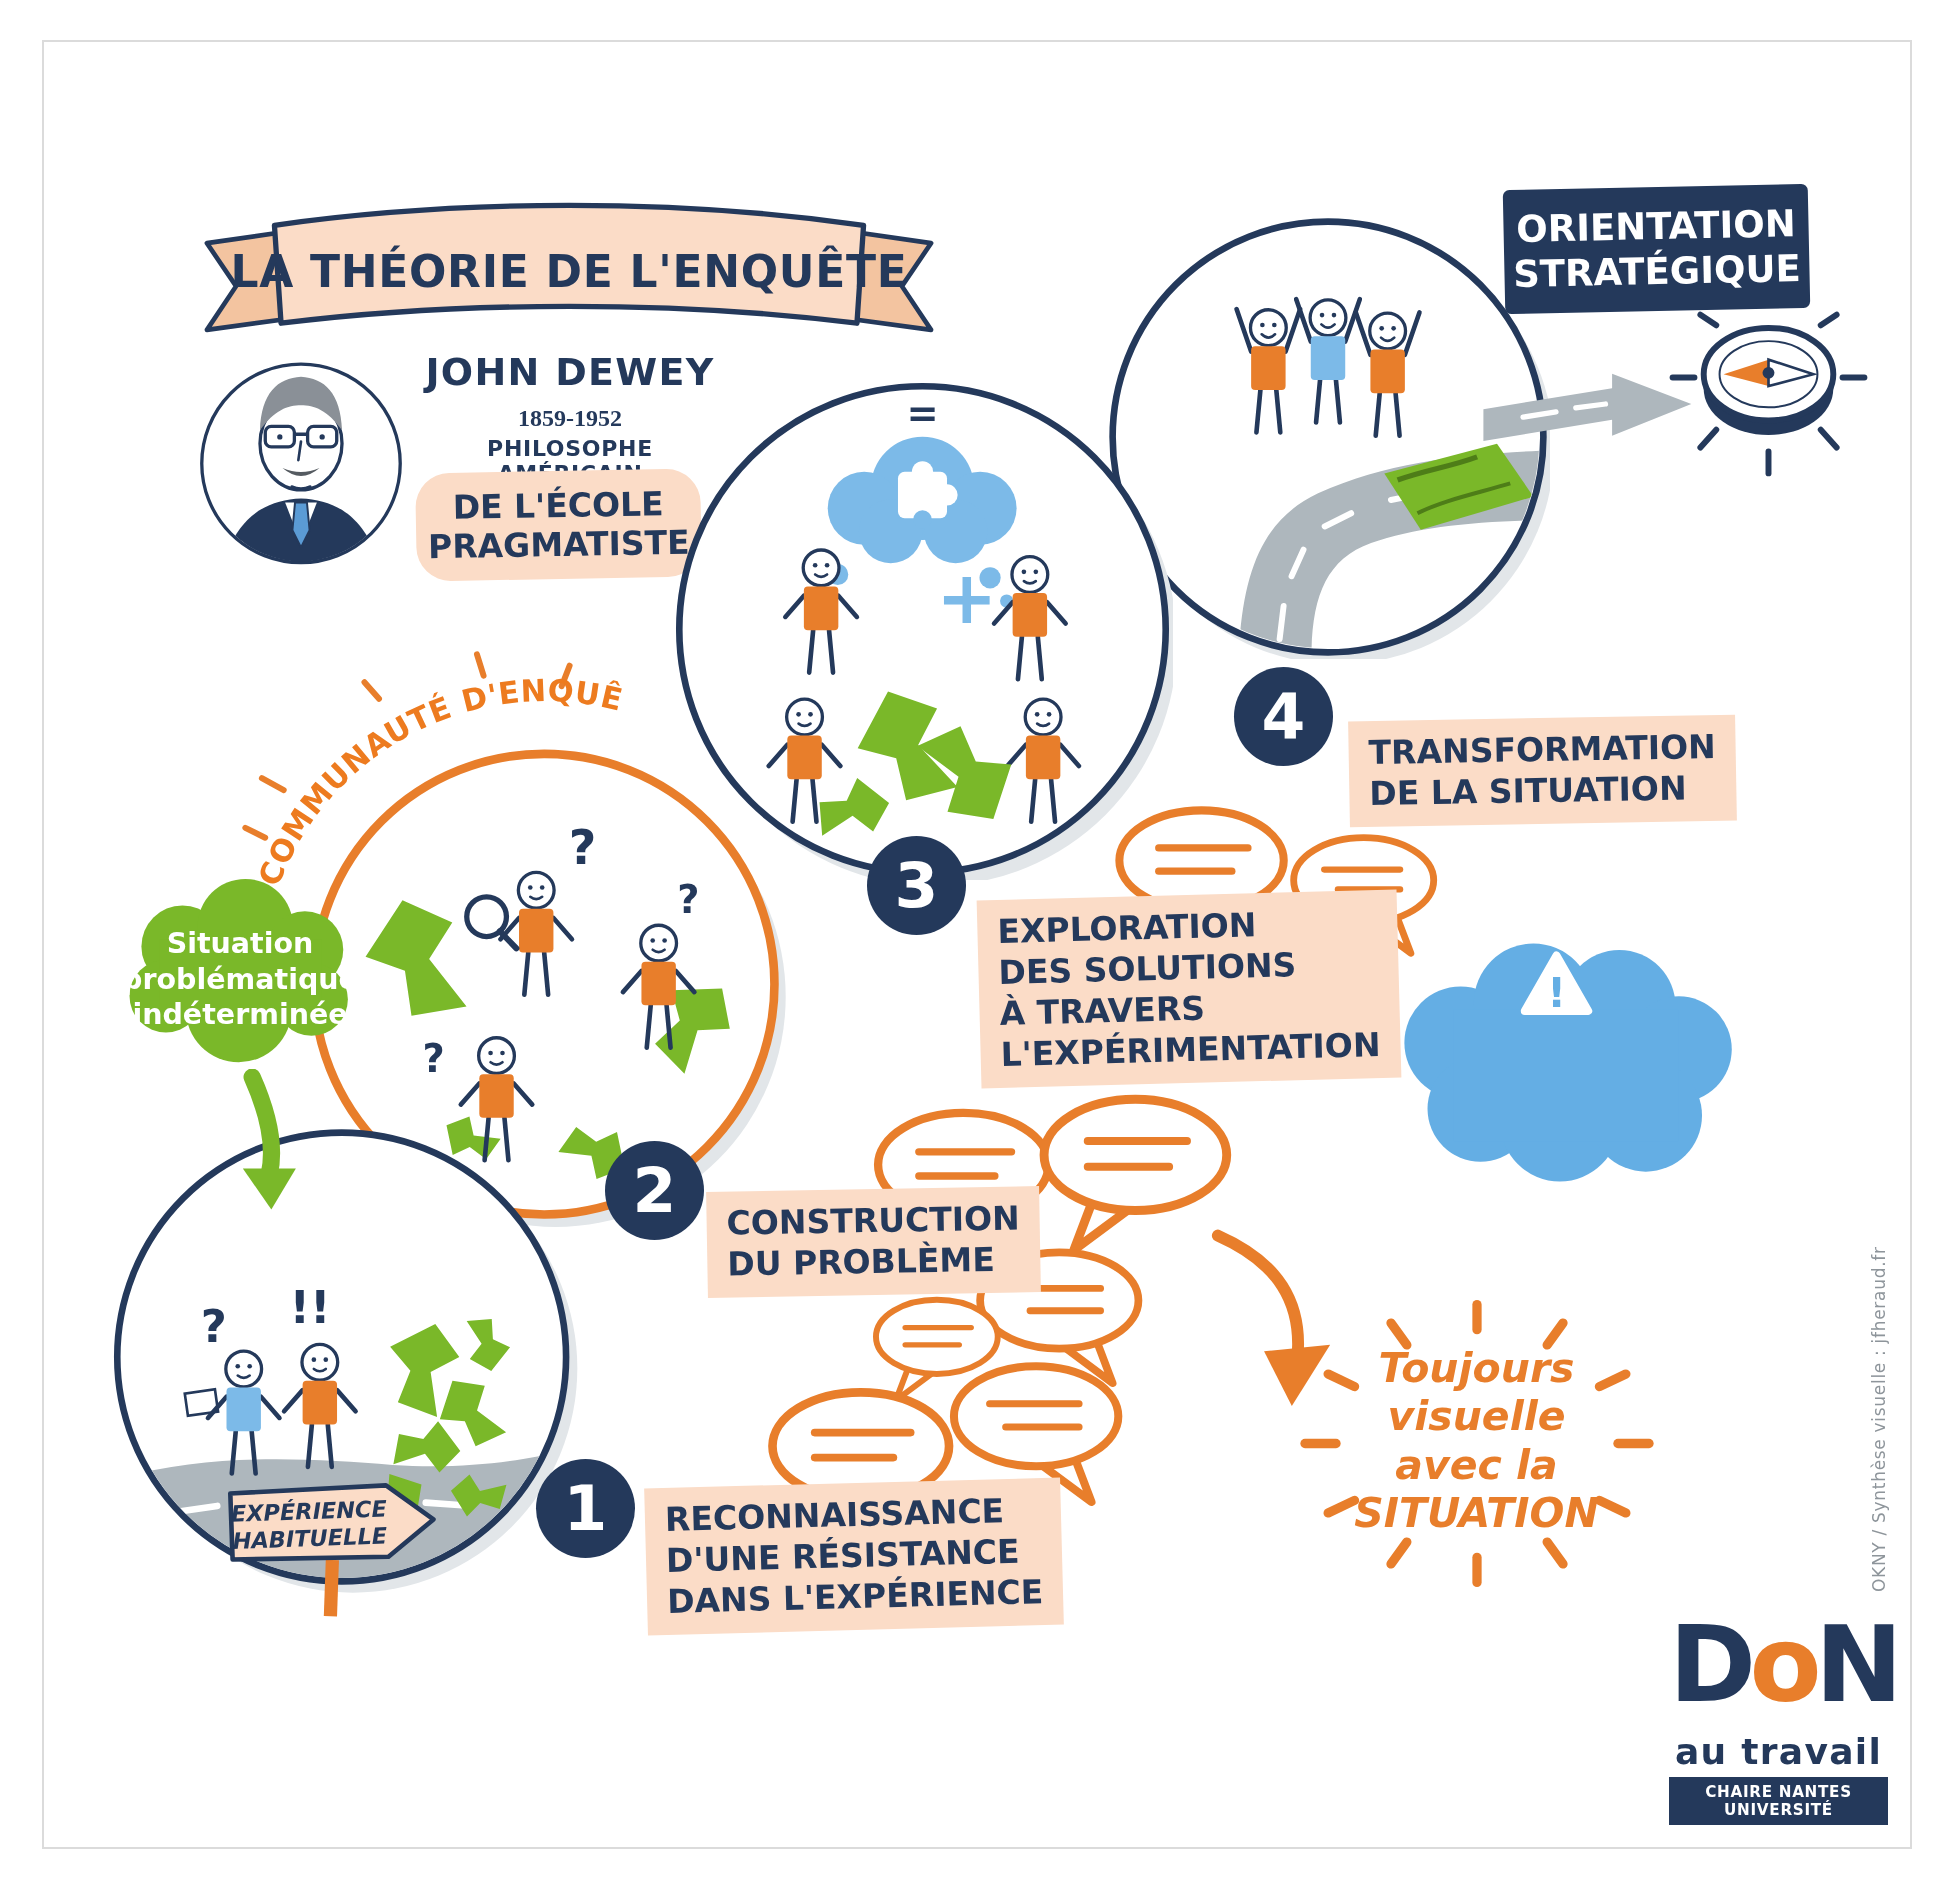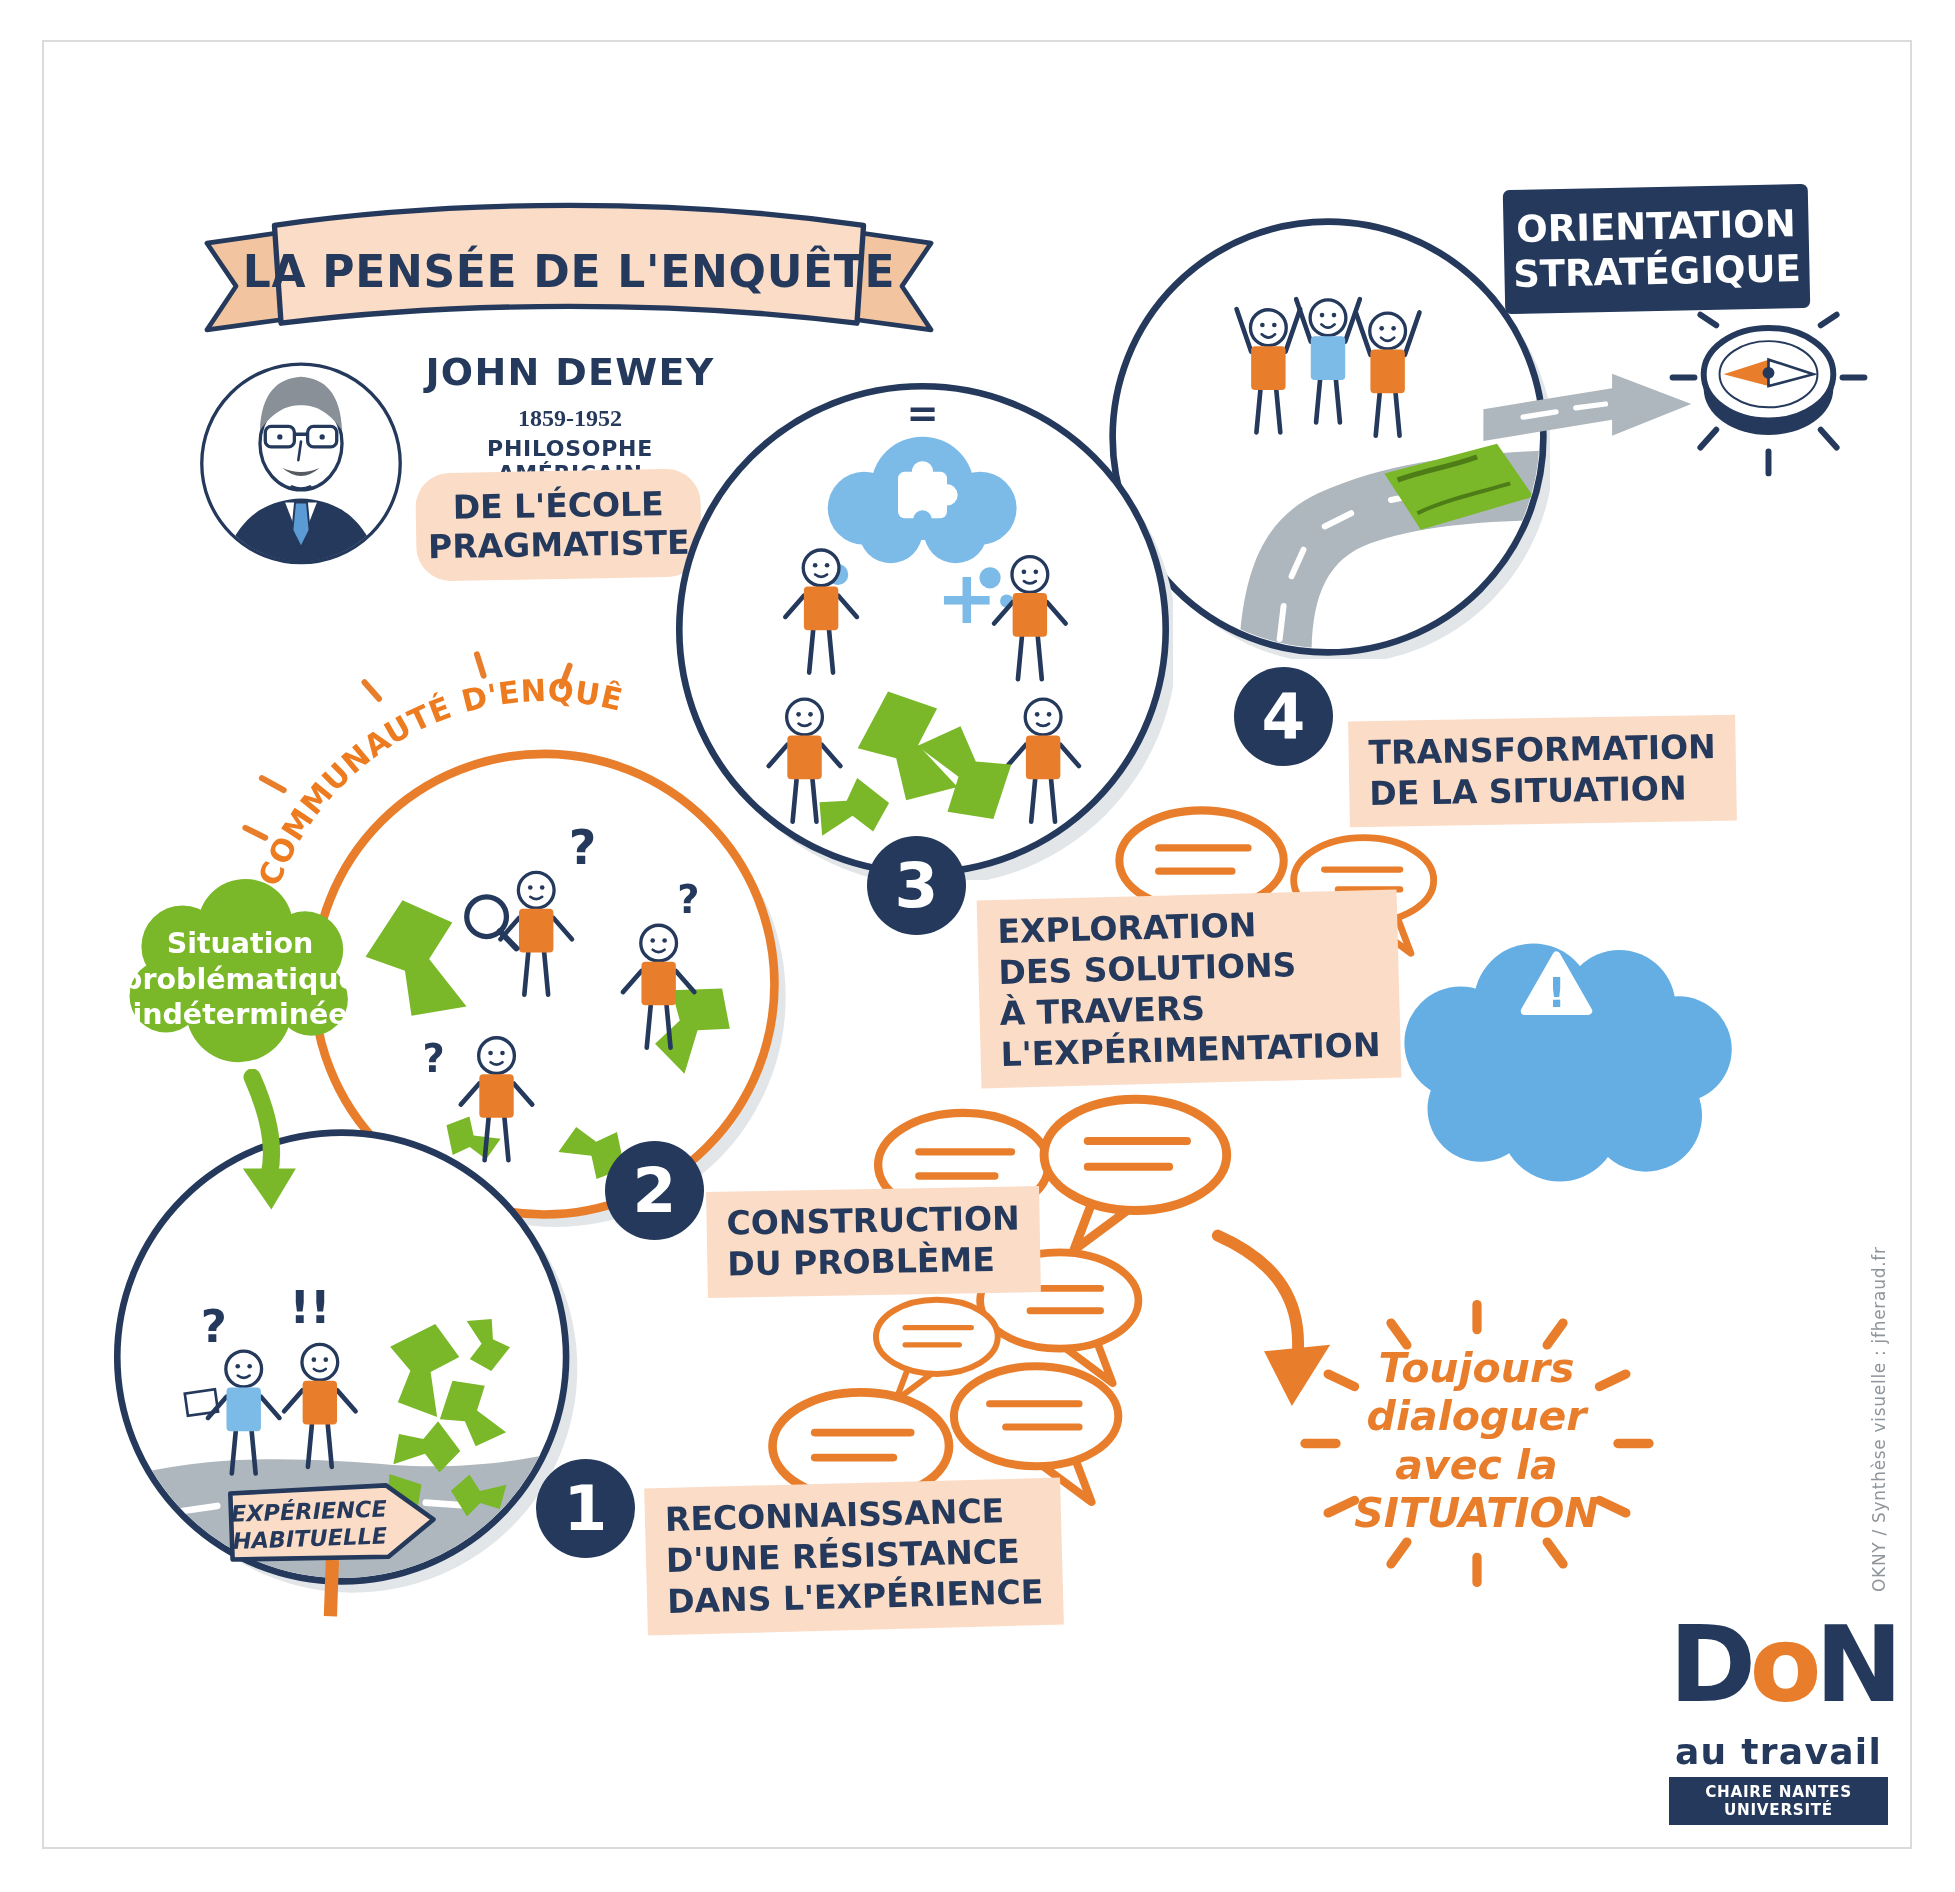--- a/index.html
+++ b/index.html
@@ -95,7 +95,7 @@
     <path d="M1112,95 L980,76 L980,208 L1112,226 L1068,160 Z" fill="#F3C4A0" stroke="#24395B" stroke-width="7" stroke-linejoin="round"></path>
     <path d="M120,68 C400,28 730,28 1010,68 L1000,216 C730,182 400,182 130,216 Z" fill="#FBDCC7" stroke="#24395B" stroke-width="8" stroke-linejoin="round"></path>
   </svg>
-  <div class="banner-title">LA PENSÉE DE L'ENQUÊTE</div>
+  <div class="banner-title">LA THÉORIE DE L'ENQUÊTE</div>
 
   <svg class="abs" style="left:195px;top:341px" width="212" height="258" viewBox="0 0 320 390">
     <clipPath id="clipP">

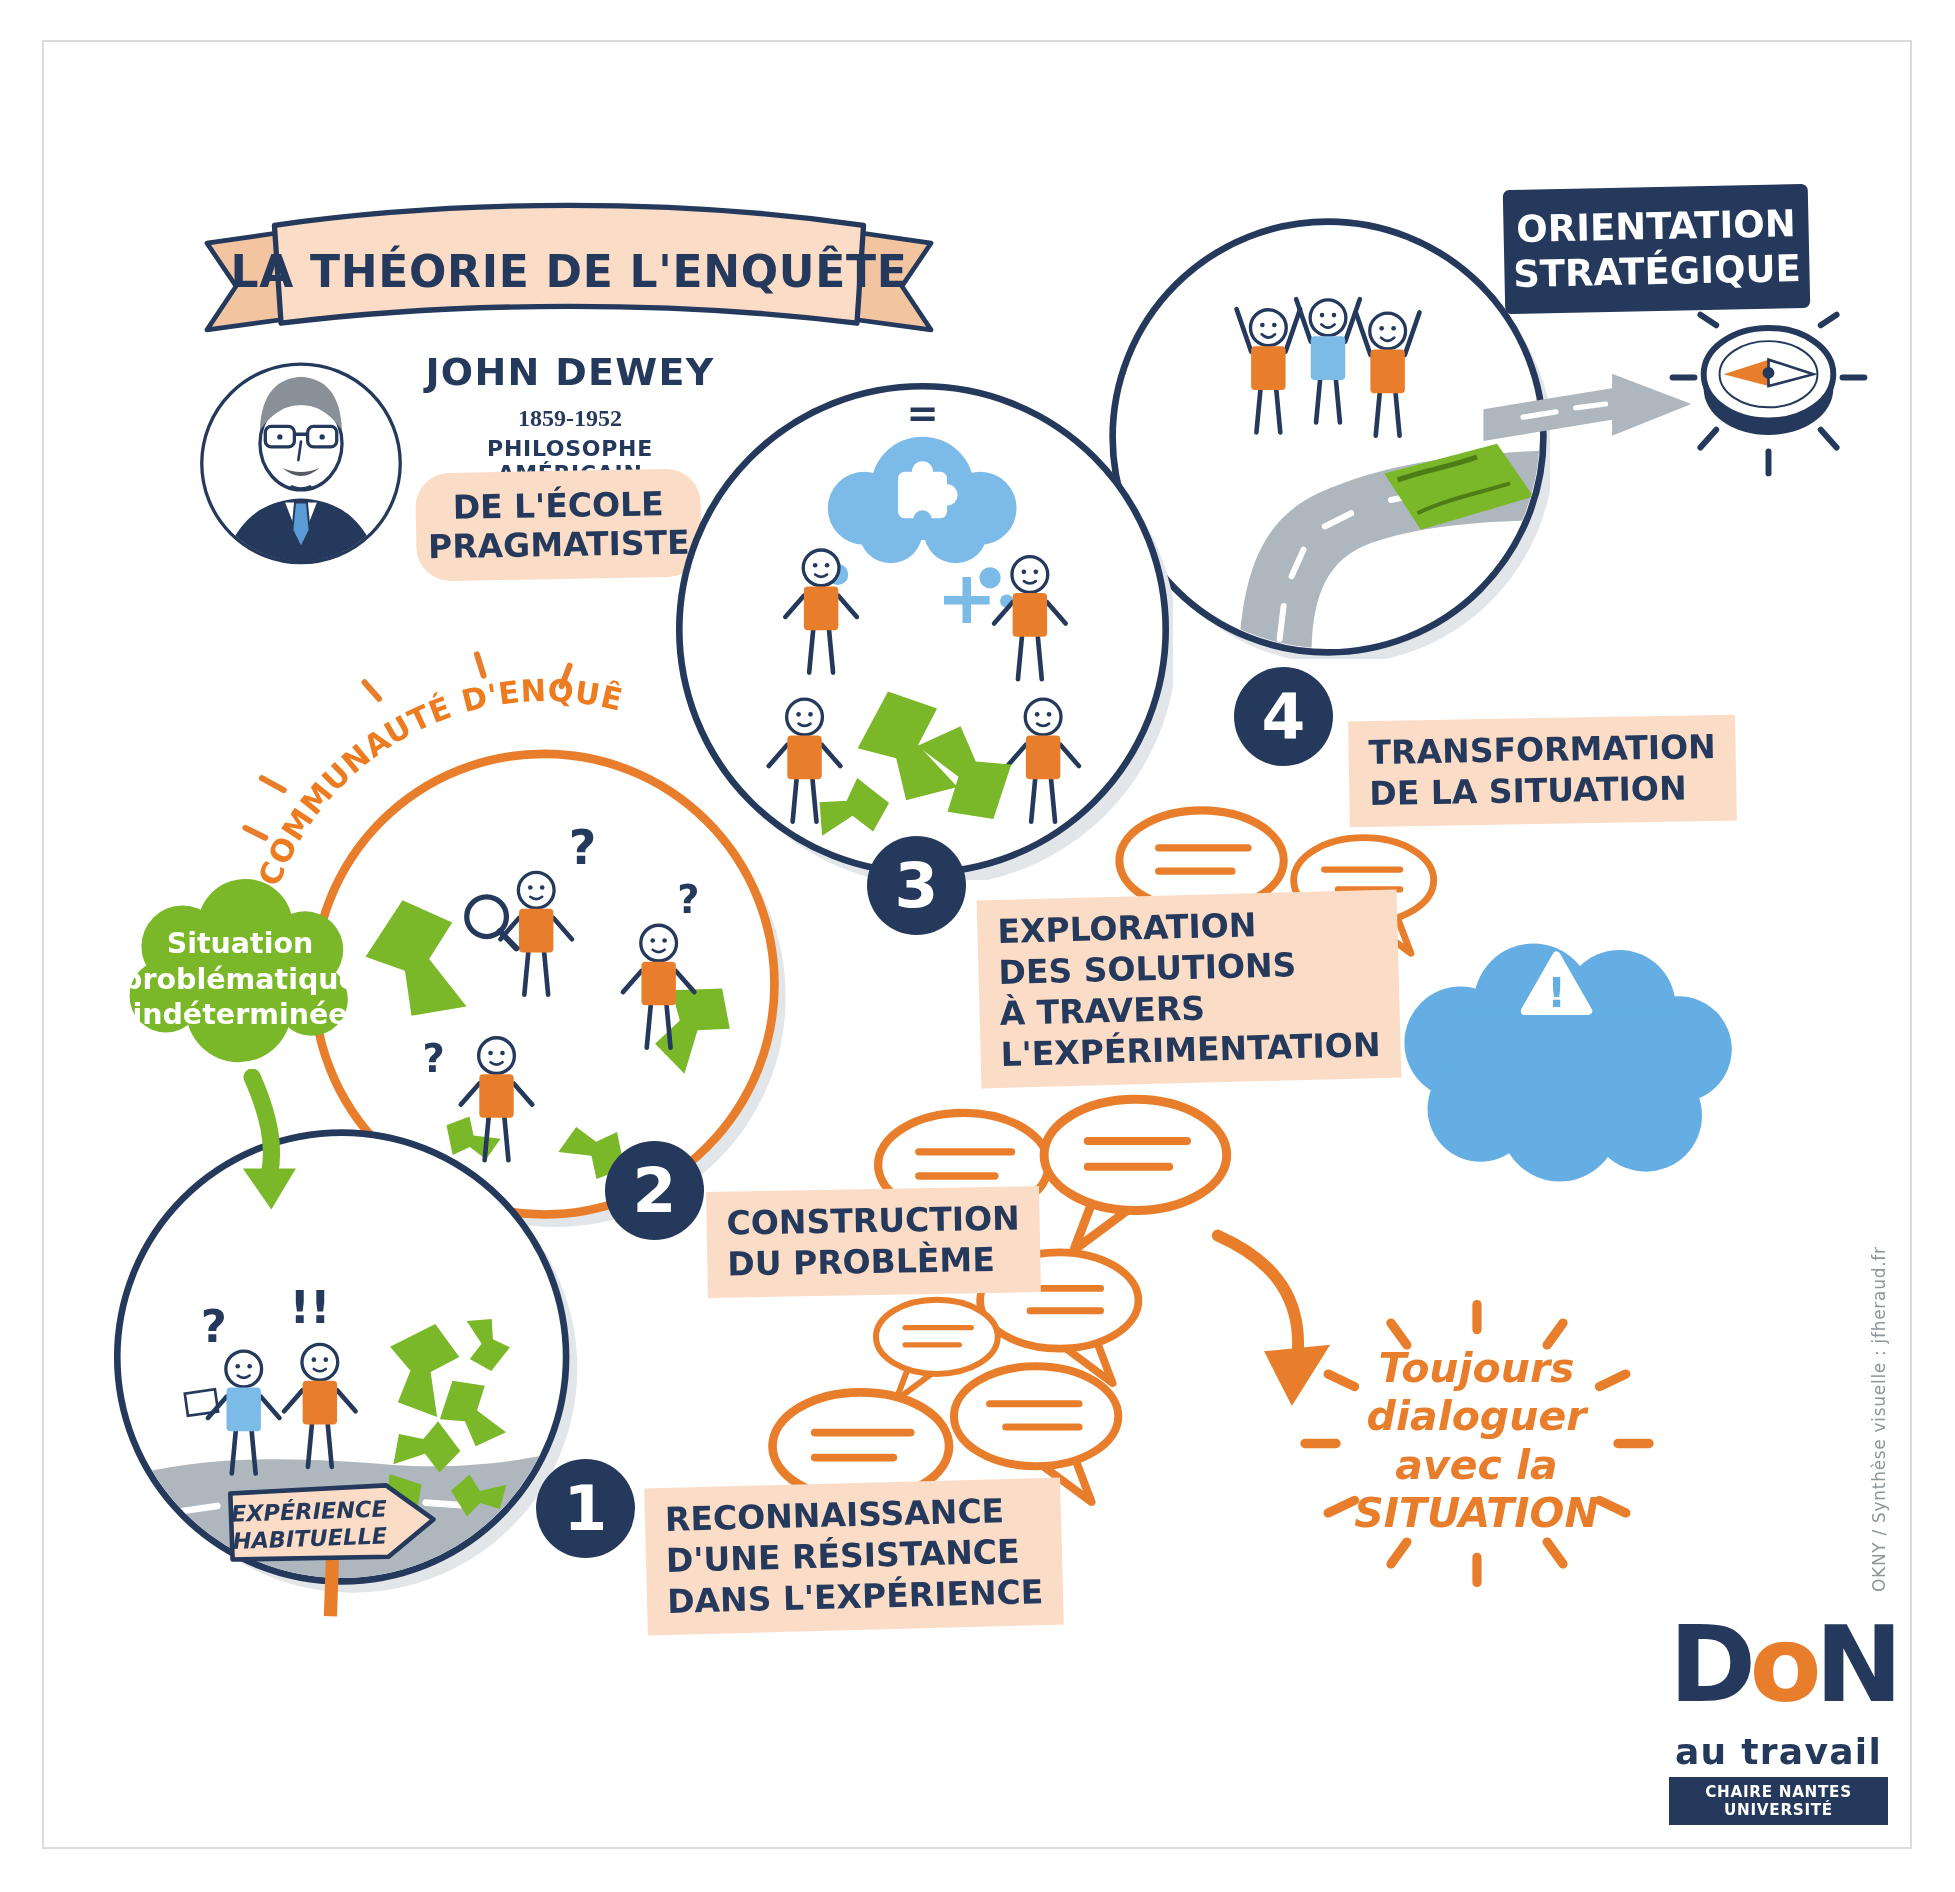--- a/index.html
+++ b/index.html
@@ -380,7 +380,7 @@
     </g>
   </svg>
   <div class="dialogue-text">Toujours
-dialoguer
+visuelle
 avec la
 SITUATION</div>
 

